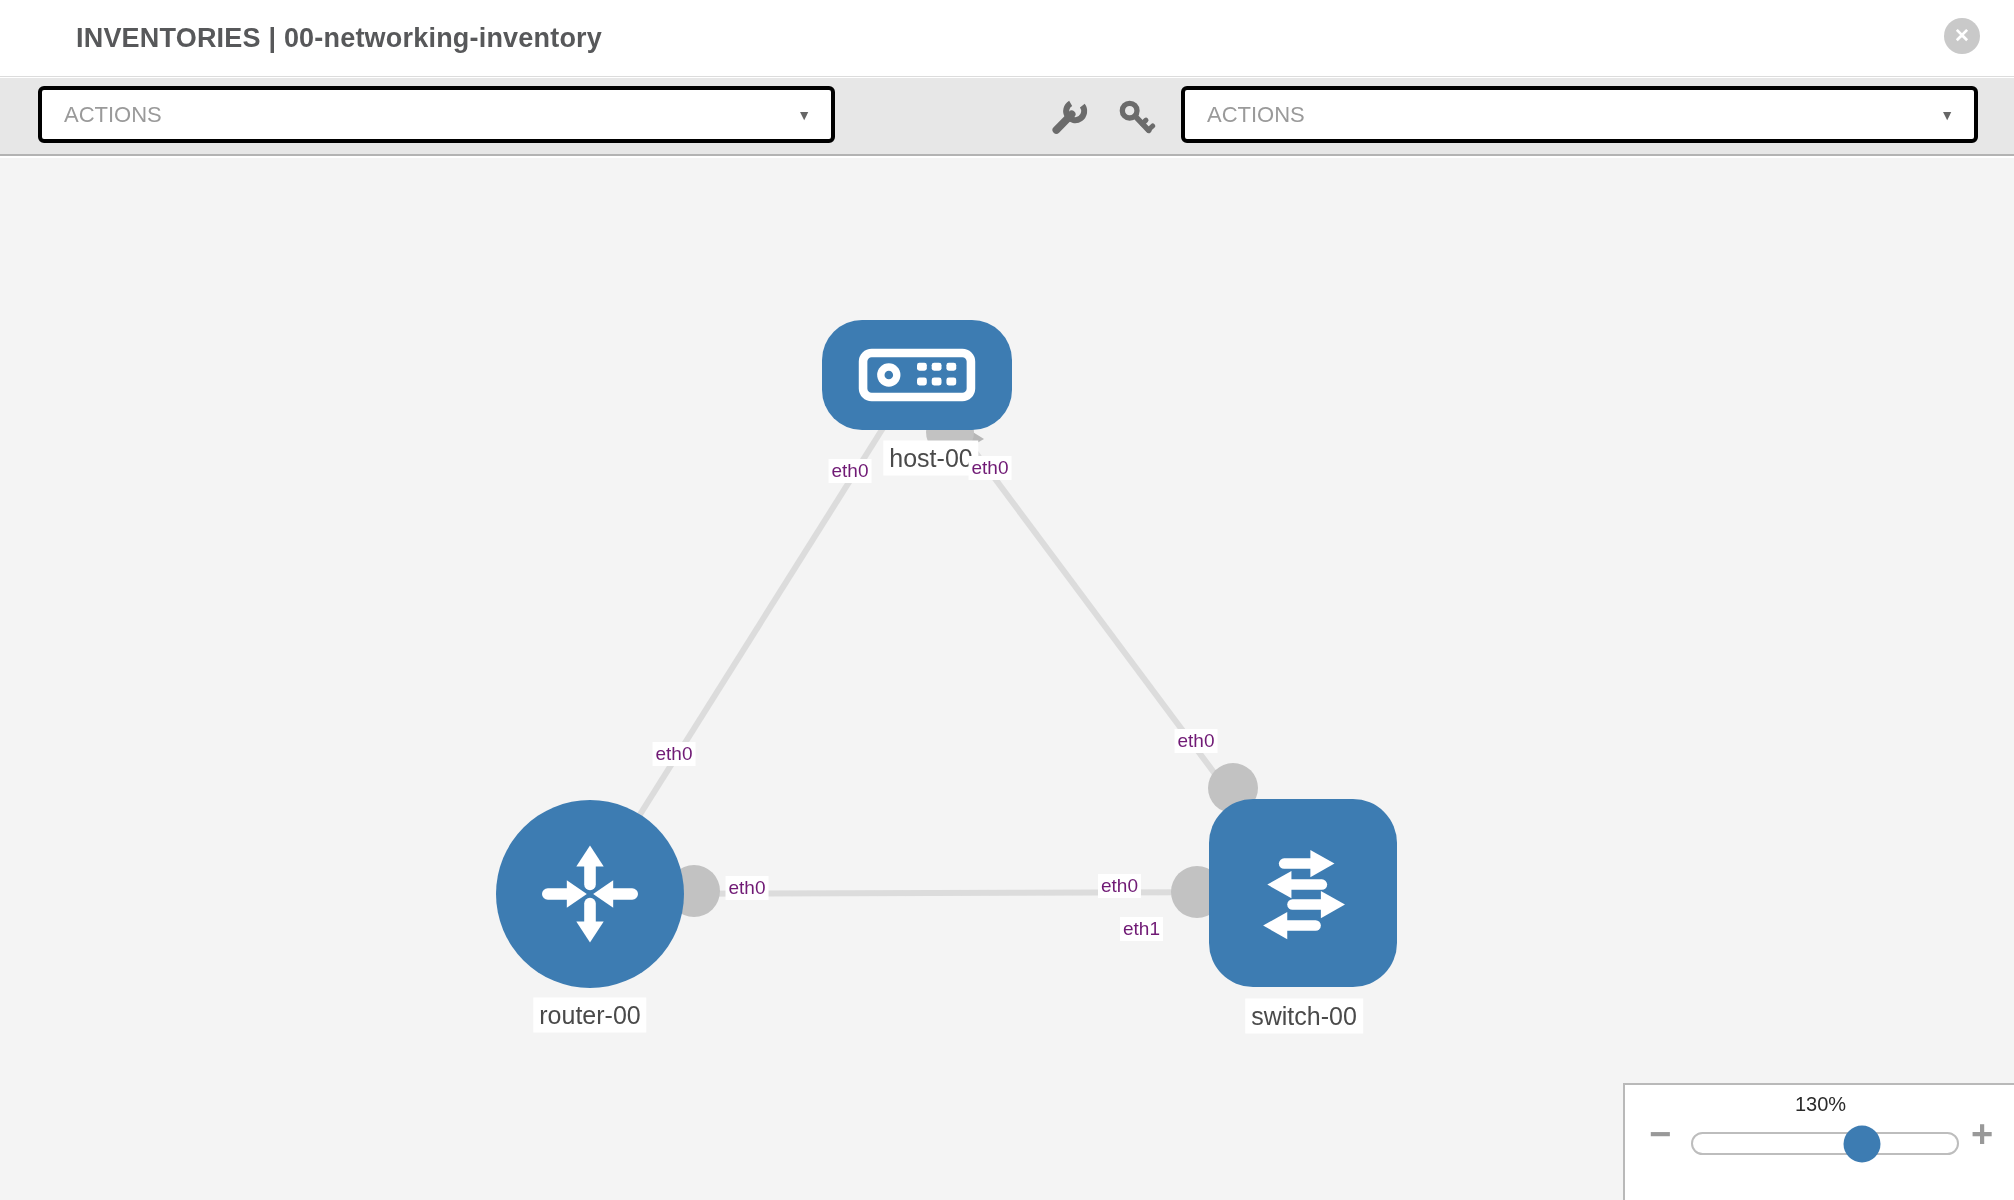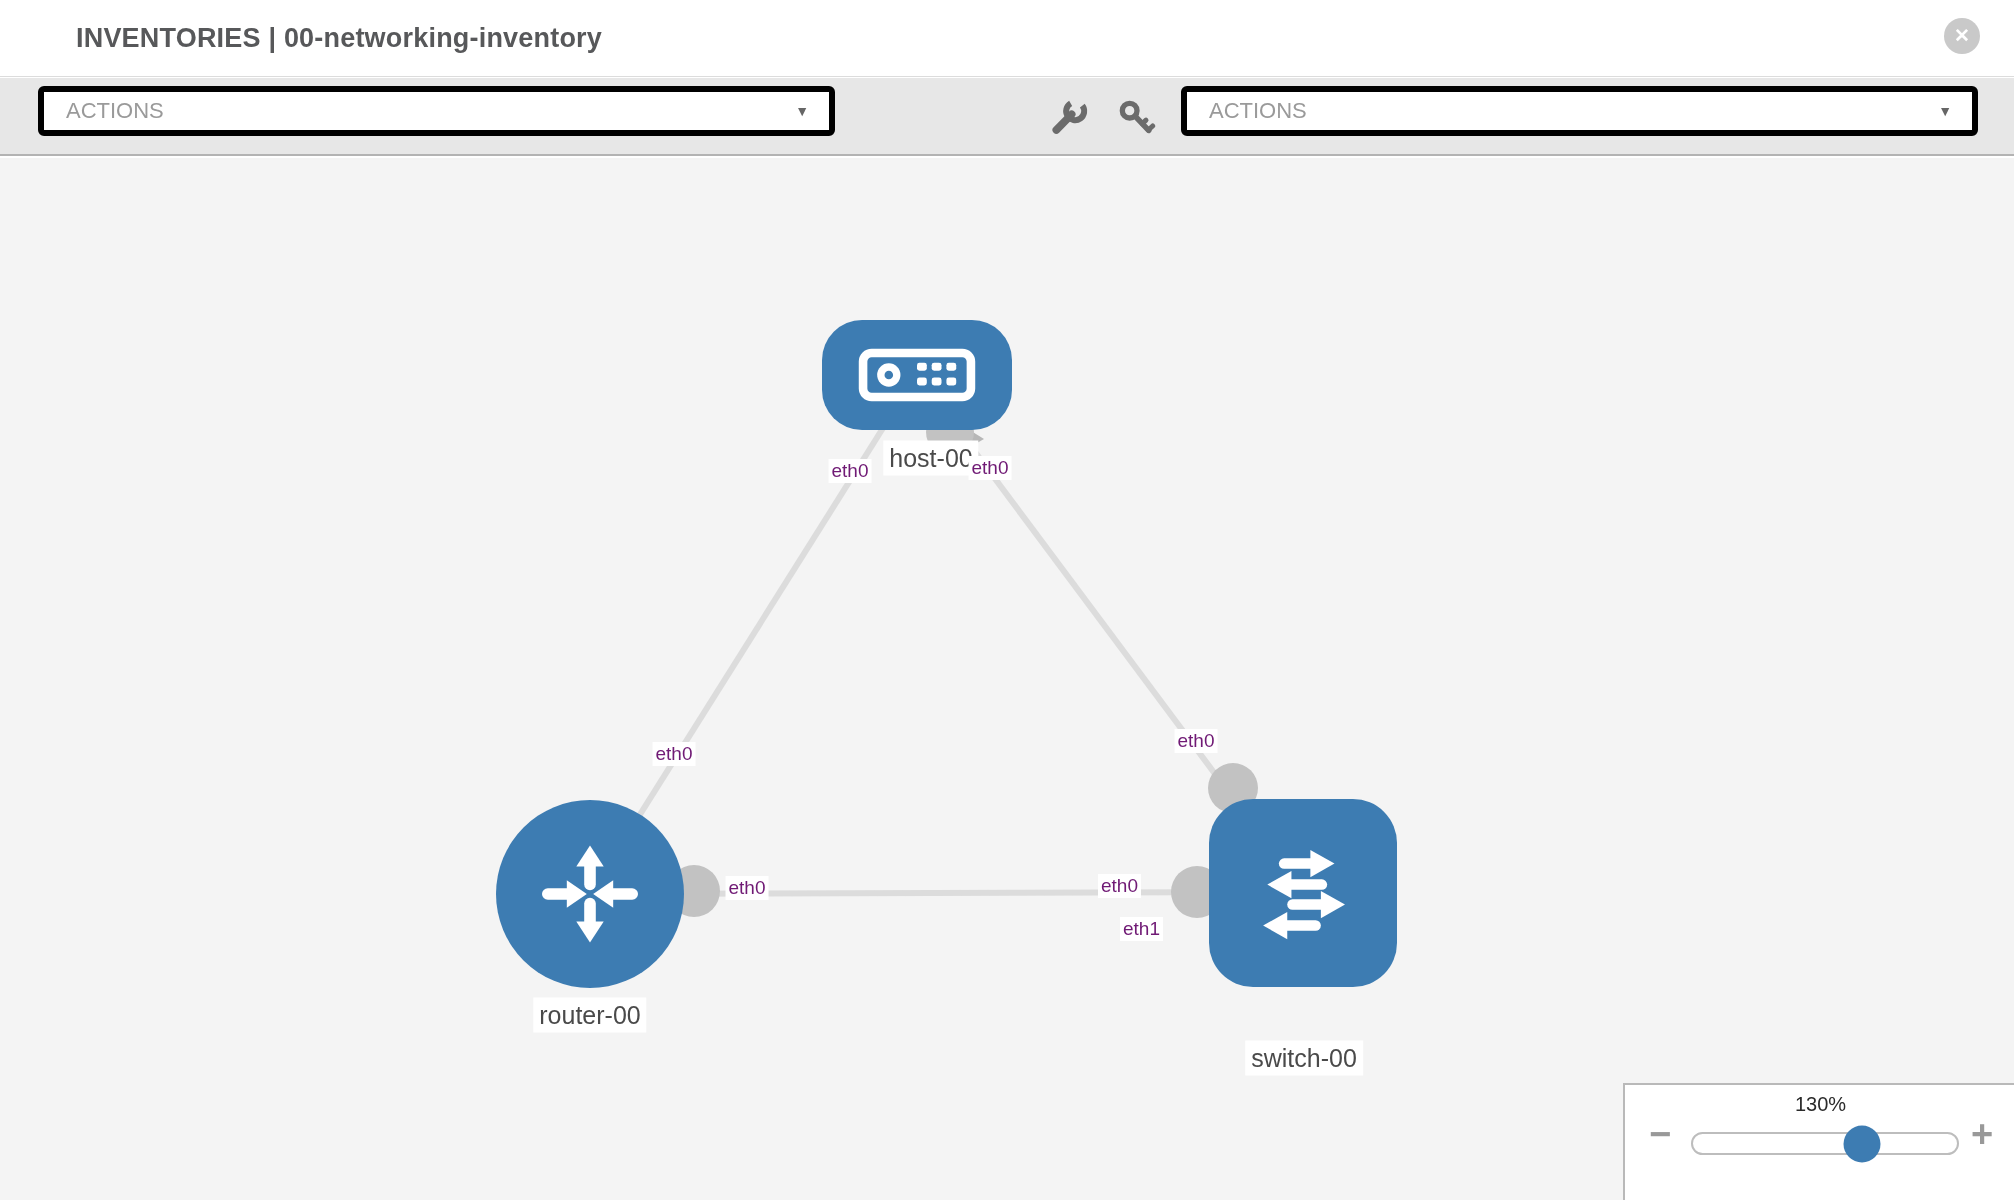--- a/index.html
+++ b/index.html
@@ -20,8 +20,8 @@
   
   .toolbar { position:absolute; top:78px; left:0; width:100%; height:78px;
              background:#e7e7e7; border-bottom:2px solid #b3b3b3; }
-  .dropdown { position:absolute; top:8px; height:50px; background:#fff;
-              border:6px solid #000000; border-radius:6px; cursor:pointer; }
+  .dropdown { position:absolute; top:8px; height:57px; background:#fff;
+              border:4px solid #000000; border-radius:6px; cursor:pointer; }
   .dropdown .dd-label { position:absolute; left:22px; top:50%;
               transform:translateY(-50%); font-size:22px; color:#9a9a9a; }
   .dropdown .caret { position:absolute; right:20px; top:50%;

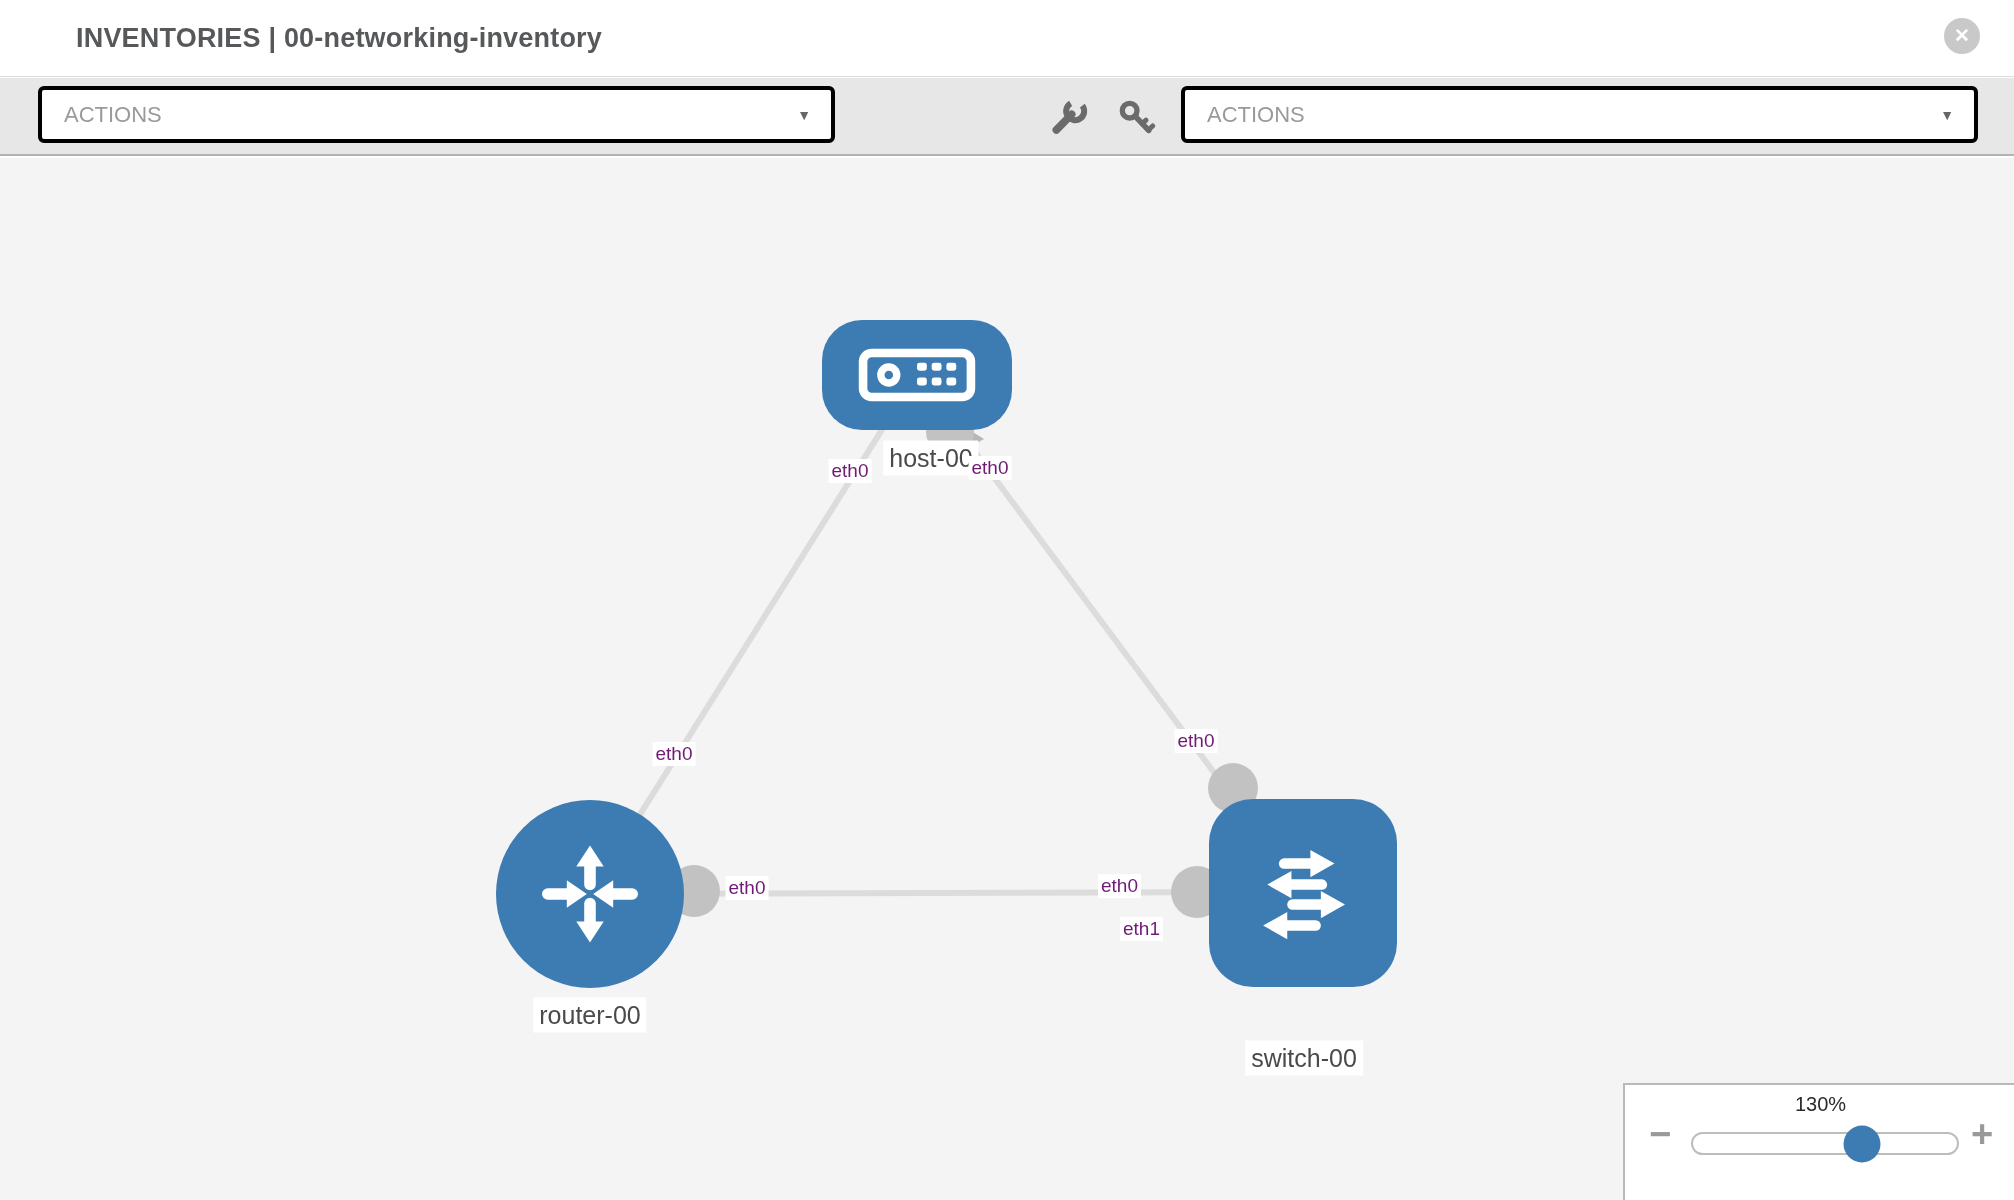--- a/index.html
+++ b/index.html
@@ -175,7 +175,7 @@
 
     <span class="node-label" style="left:918px; top:300px;margin-left:13px;">host-00</span>
     <span class="node-label" style="left:590px; top:857px;">router-00</span>
-    <span class="node-label" style="left:1304px; top:858px;margin-top:42px;">switch-00</span>
+    <span class="node-label" style="left:1304px; top:858px;">switch-00</span>
 
     <span class="iface-label" style="left:850px; top:313px;">eth0</span>
     <span class="iface-label" style="left:990px; top:310px;">eth0</span>

